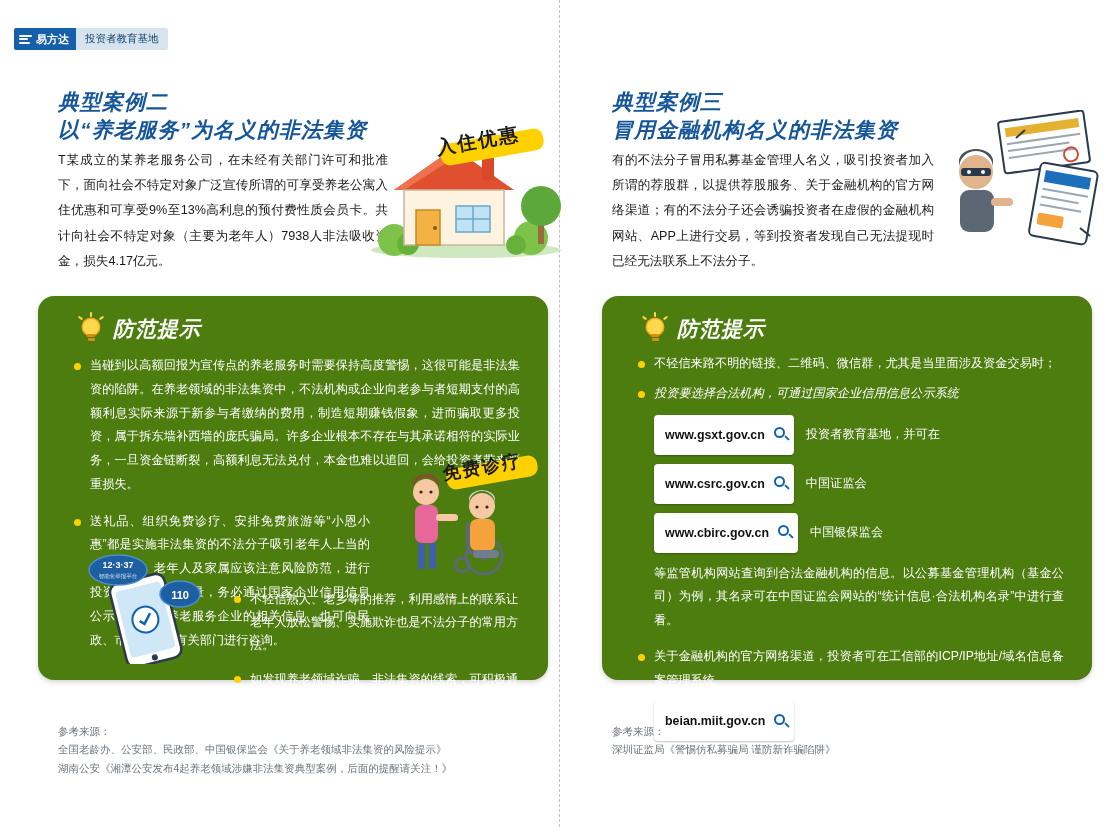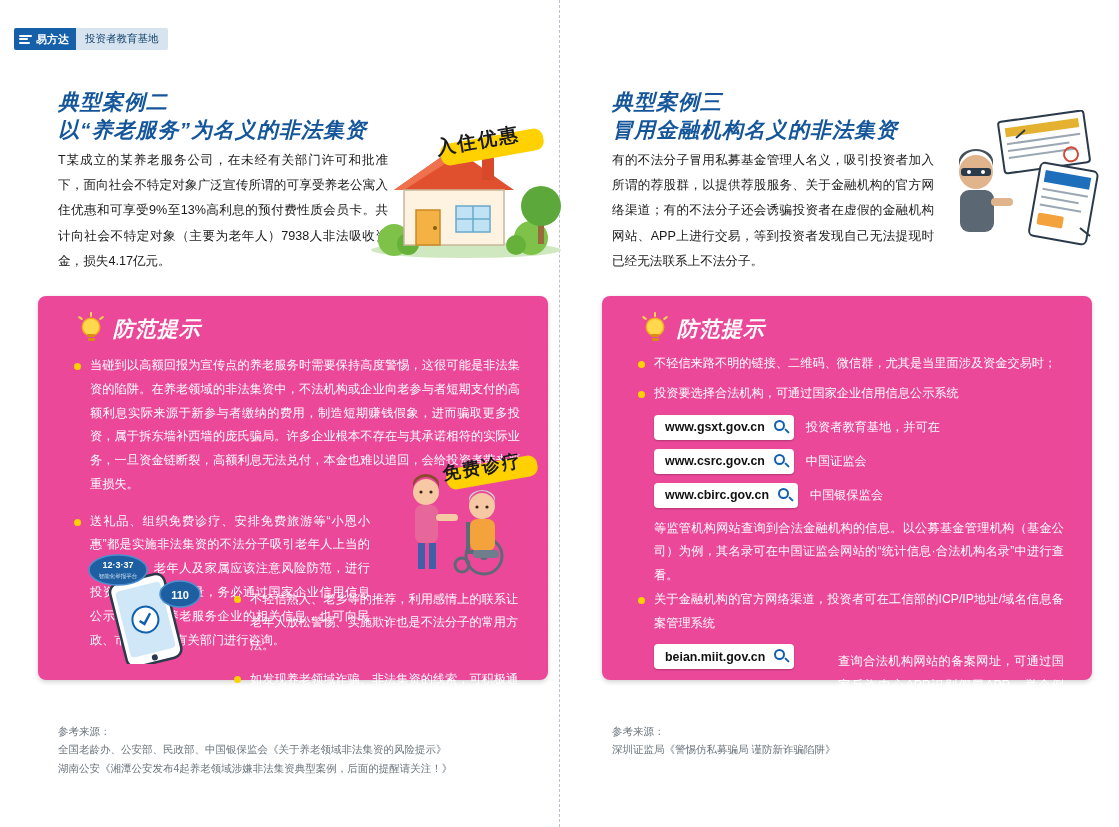--- a/index.html
+++ b/index.html
@@ -90,8 +90,8 @@
   
   .tipbox {
     position: absolute;
-    background: #ec4899;
-    border-radius: 8px;
+    background: #4d7c0f;
+    border-radius: 16px;
     color: #ffffff;
     box-shadow: 0 2px 5px rgba(0,0,0,0.18);
   }

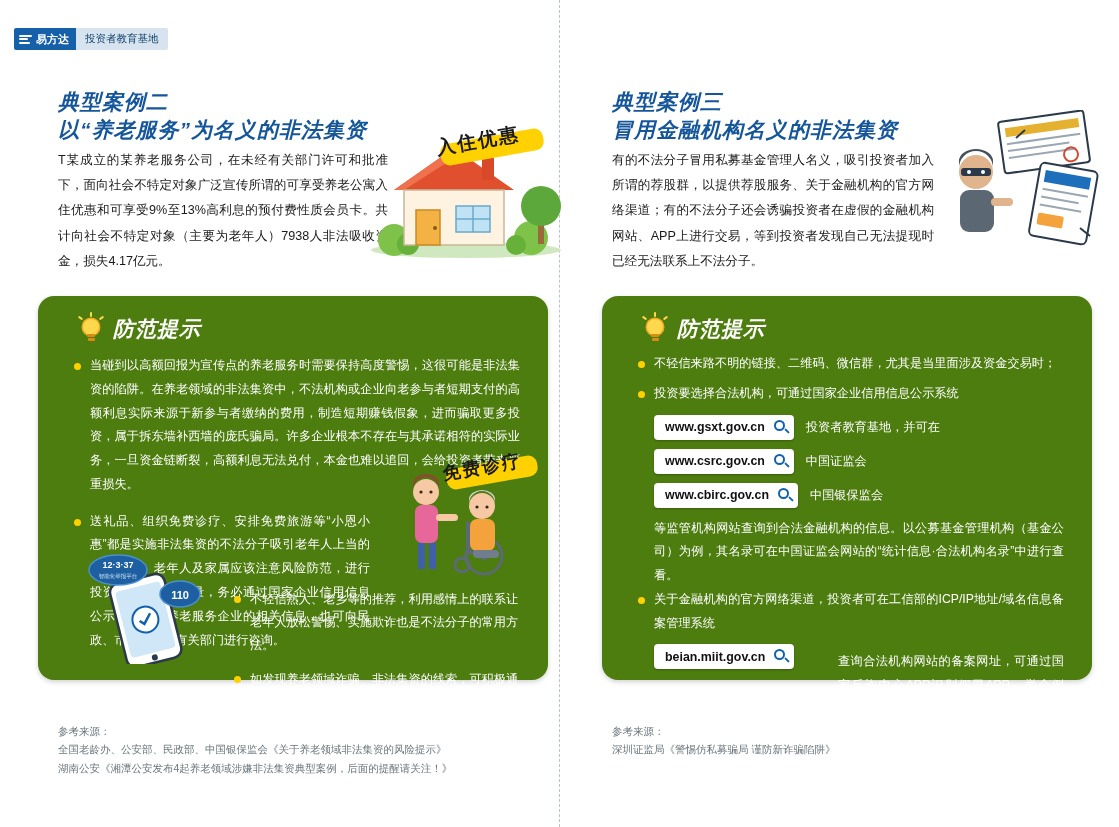--- a/index.html
+++ b/index.html
@@ -444,7 +444,7 @@
       <div class="tip-list" style="top:56px; position:absolute;">
 
         <div class="tip-item" style="margin-bottom:6px;">不轻信来路不明的链接、二维码、微信群，尤其是当里面涉及资金交易时；</div>
-        <div class="tip-item" style="margin-bottom:5px;">投资要选择合法机构，可通过国家企业信用信息公示系统</div>
+        <div class="tip-item" style="margin-bottom:5px;font-style:italic;">投资要选择合法机构，可通过国家企业信用信息公示系统</div>
 
         <div class="pill-row">
           <div class="pill">

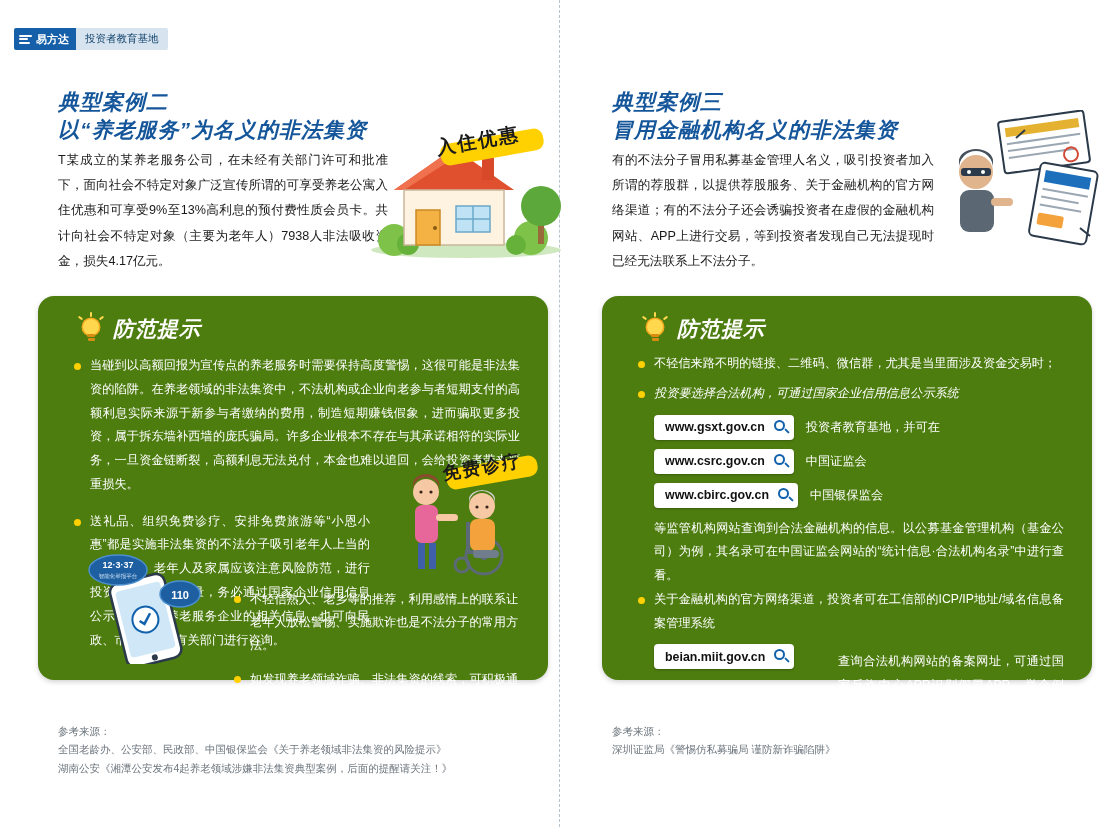--- a/index.html
+++ b/index.html
@@ -164,7 +164,7 @@
     display: flex; align-items: center;
     background: #ffffff;
     border-radius: 4px;
-    height: 25px;
+    height: 40px;
     padding: 0 4px 0 11px;
     box-shadow: 0 1px 2px rgba(0,0,0,0.25);
   }

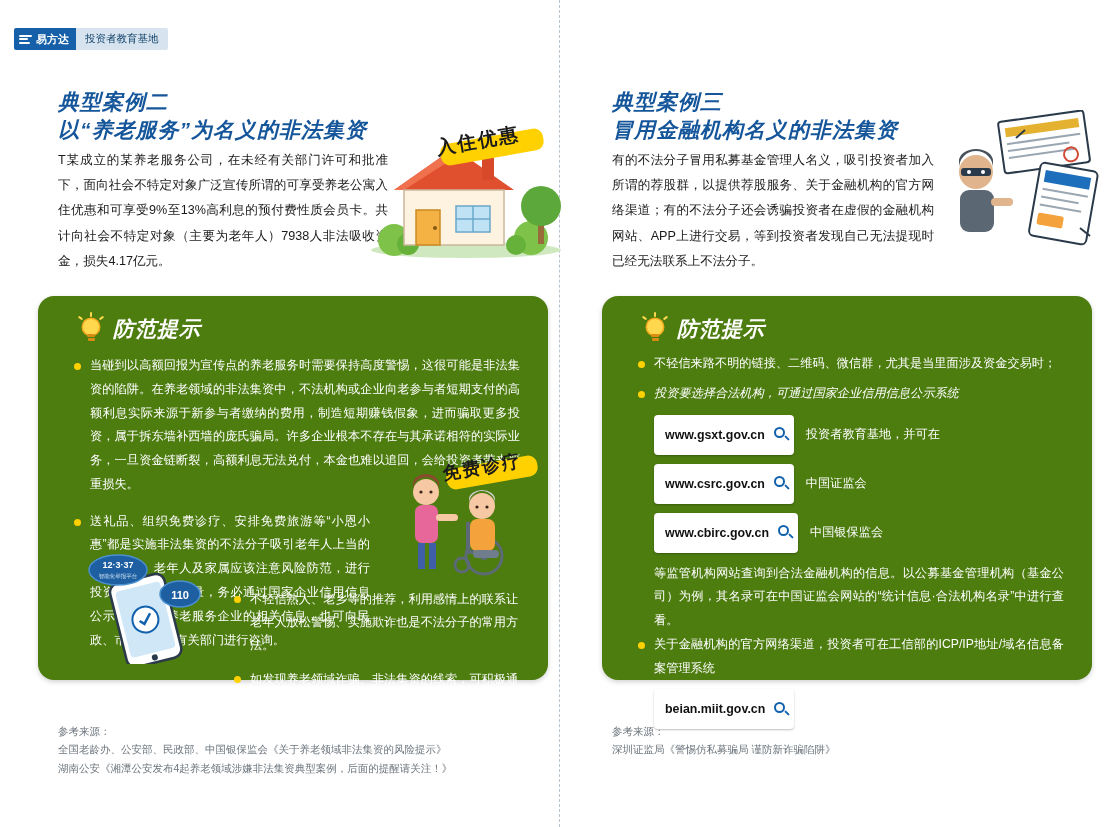--- a/index.html
+++ b/index.html
@@ -479,7 +479,7 @@
           <span class="pill-caption">中国银保监会</span>
         </div>
 
-        <div class="tip-sub" style="margin-top:8px; margin-bottom:0;">等监管机构网站查询到合法金融机构的信息。以公募基金管理机构（基金公司）为例，其名录可在中国证监会网站的“统计信息·合法机构名录”中进行查看。</div>
+        <div class="tip-sub" style="margin-top:8px; margin-bottom:12px;">等监管机构网站查询到合法金融机构的信息。以公募基金管理机构（基金公司）为例，其名录可在中国证监会网站的“统计信息·合法机构名录”中进行查看。</div>
 
         <div class="tip-item" style="margin-bottom:4px;">关于金融机构的官方网络渠道，投资者可在工信部的ICP/IP地址/域名信息备案管理系统</div>
 

